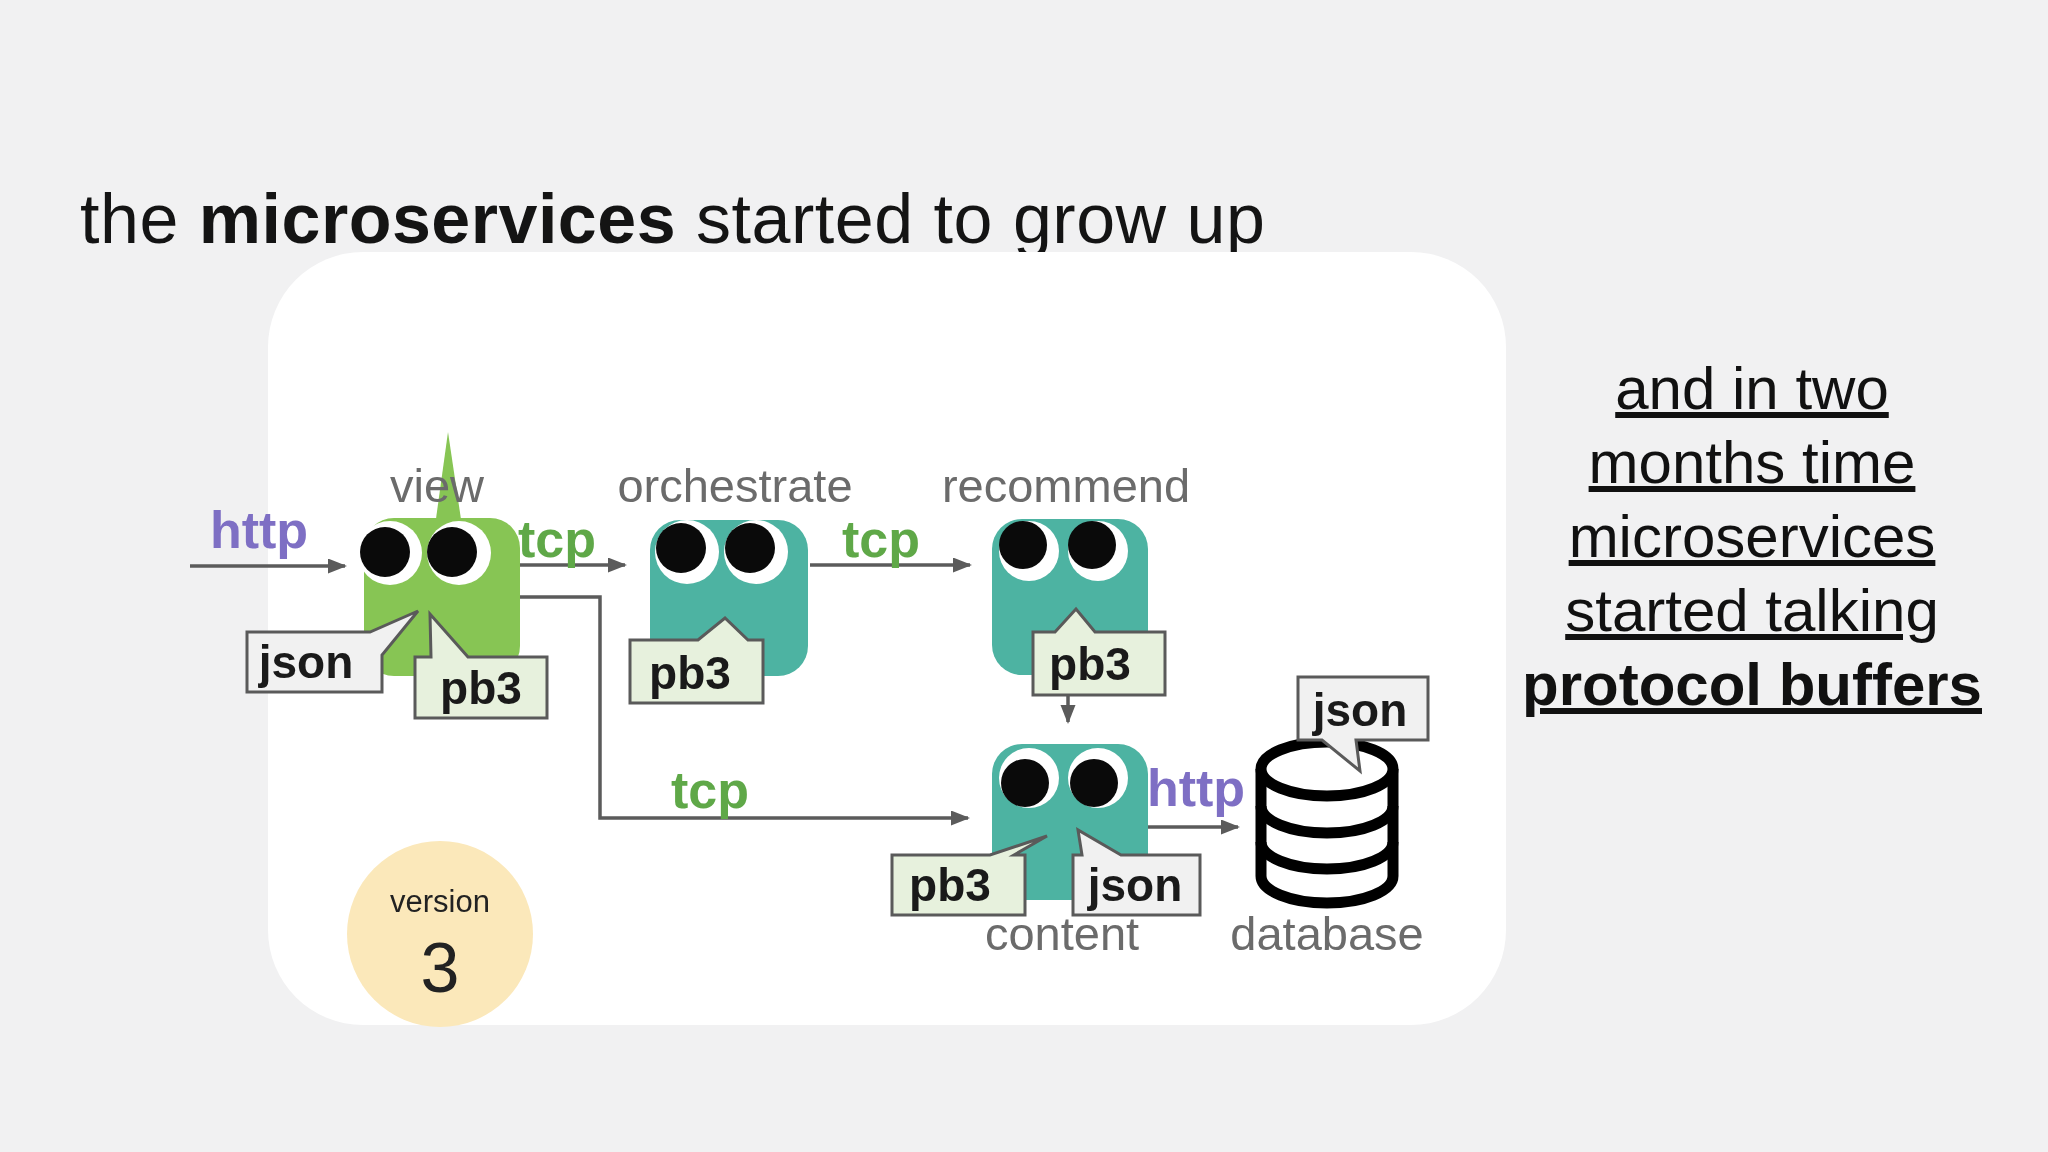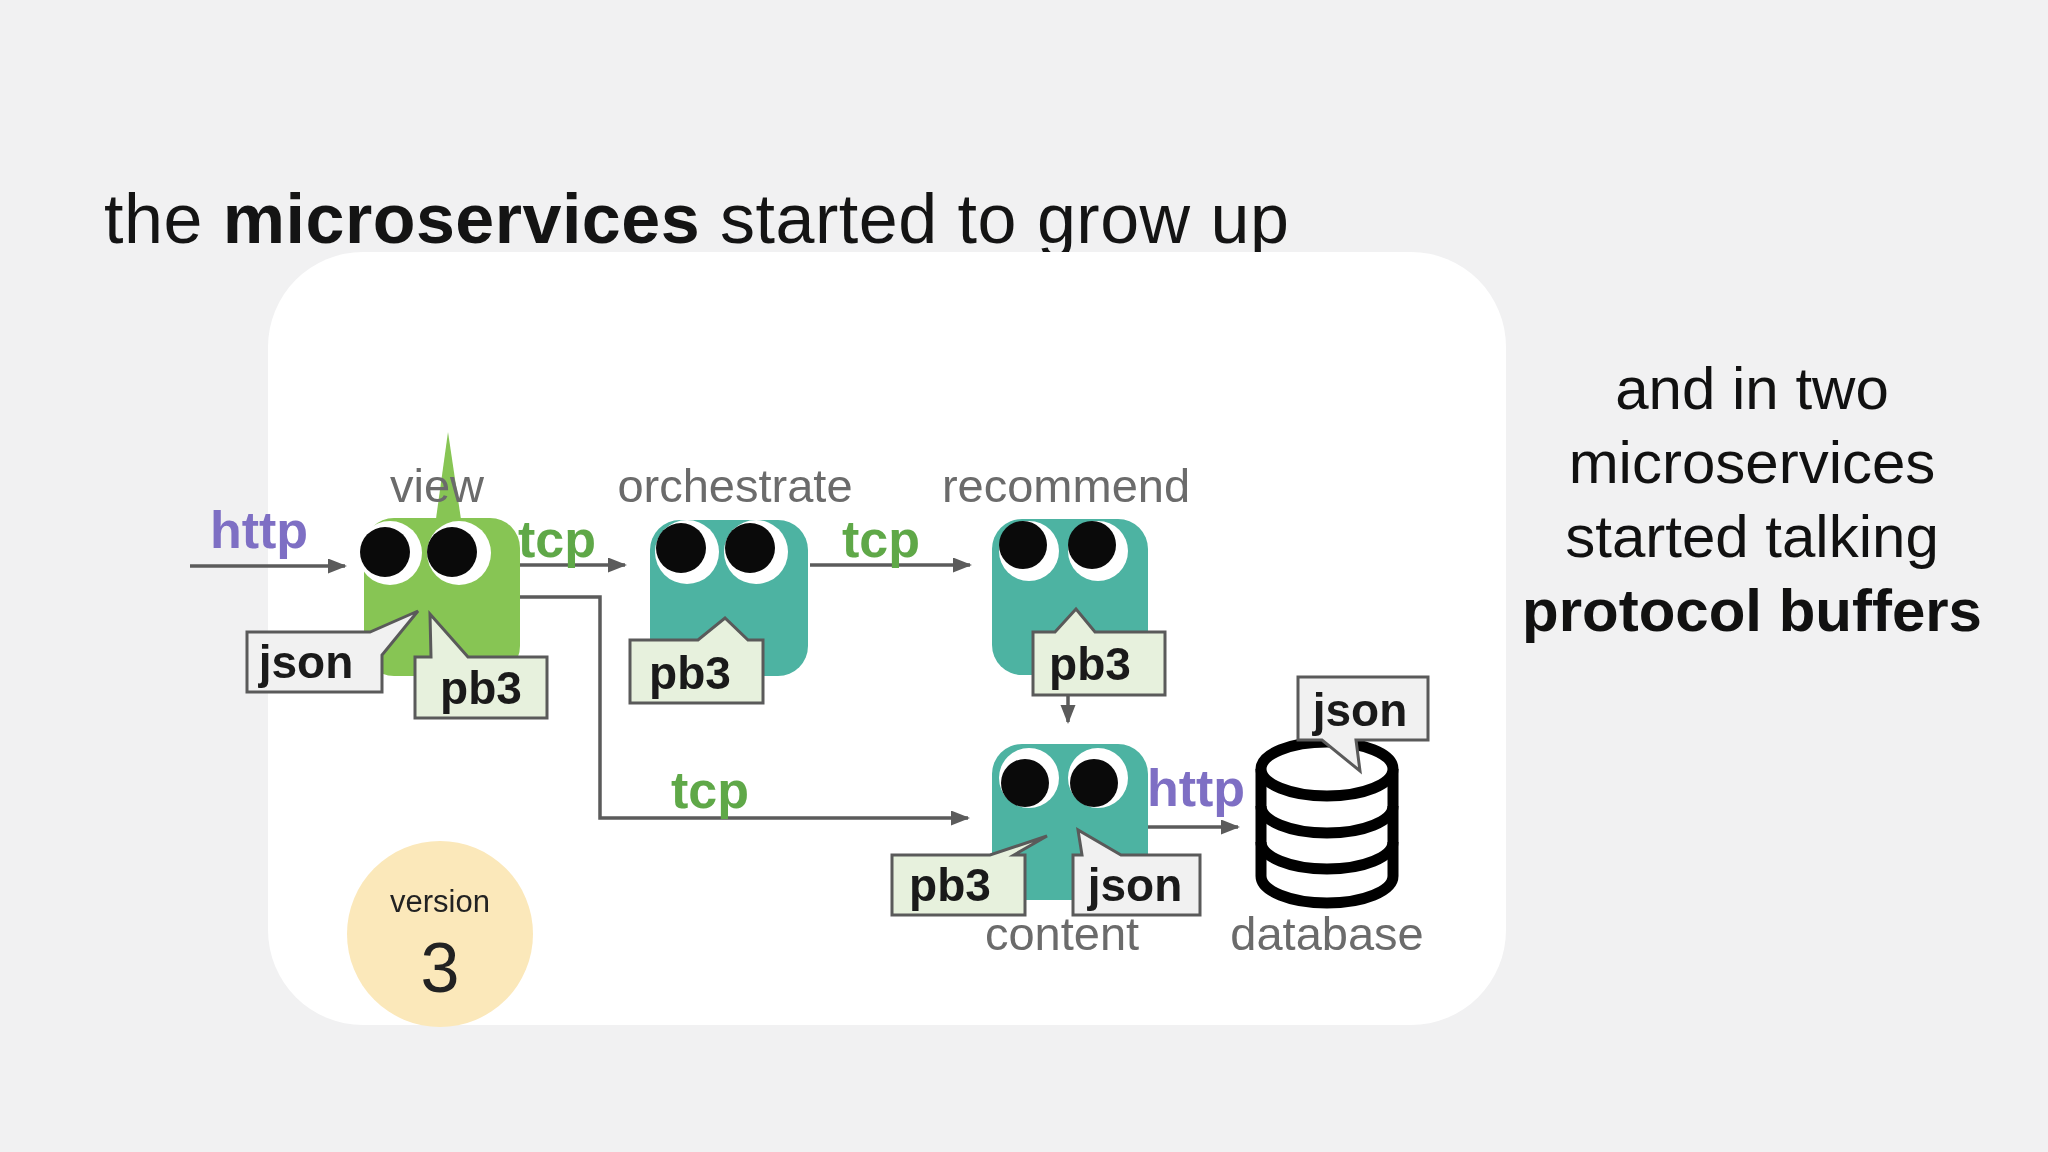--- a/index.html
+++ b/index.html
@@ -11,7 +11,7 @@
     overflow:hidden;
   }
   .page-title{
-    position:absolute;left:104px;top:132px;
+    position:absolute;left:80px;top:132px;
     font-size:70px;font-weight:400;color:#141414;
     white-space:nowrap;letter-spacing:0.5px;
   }

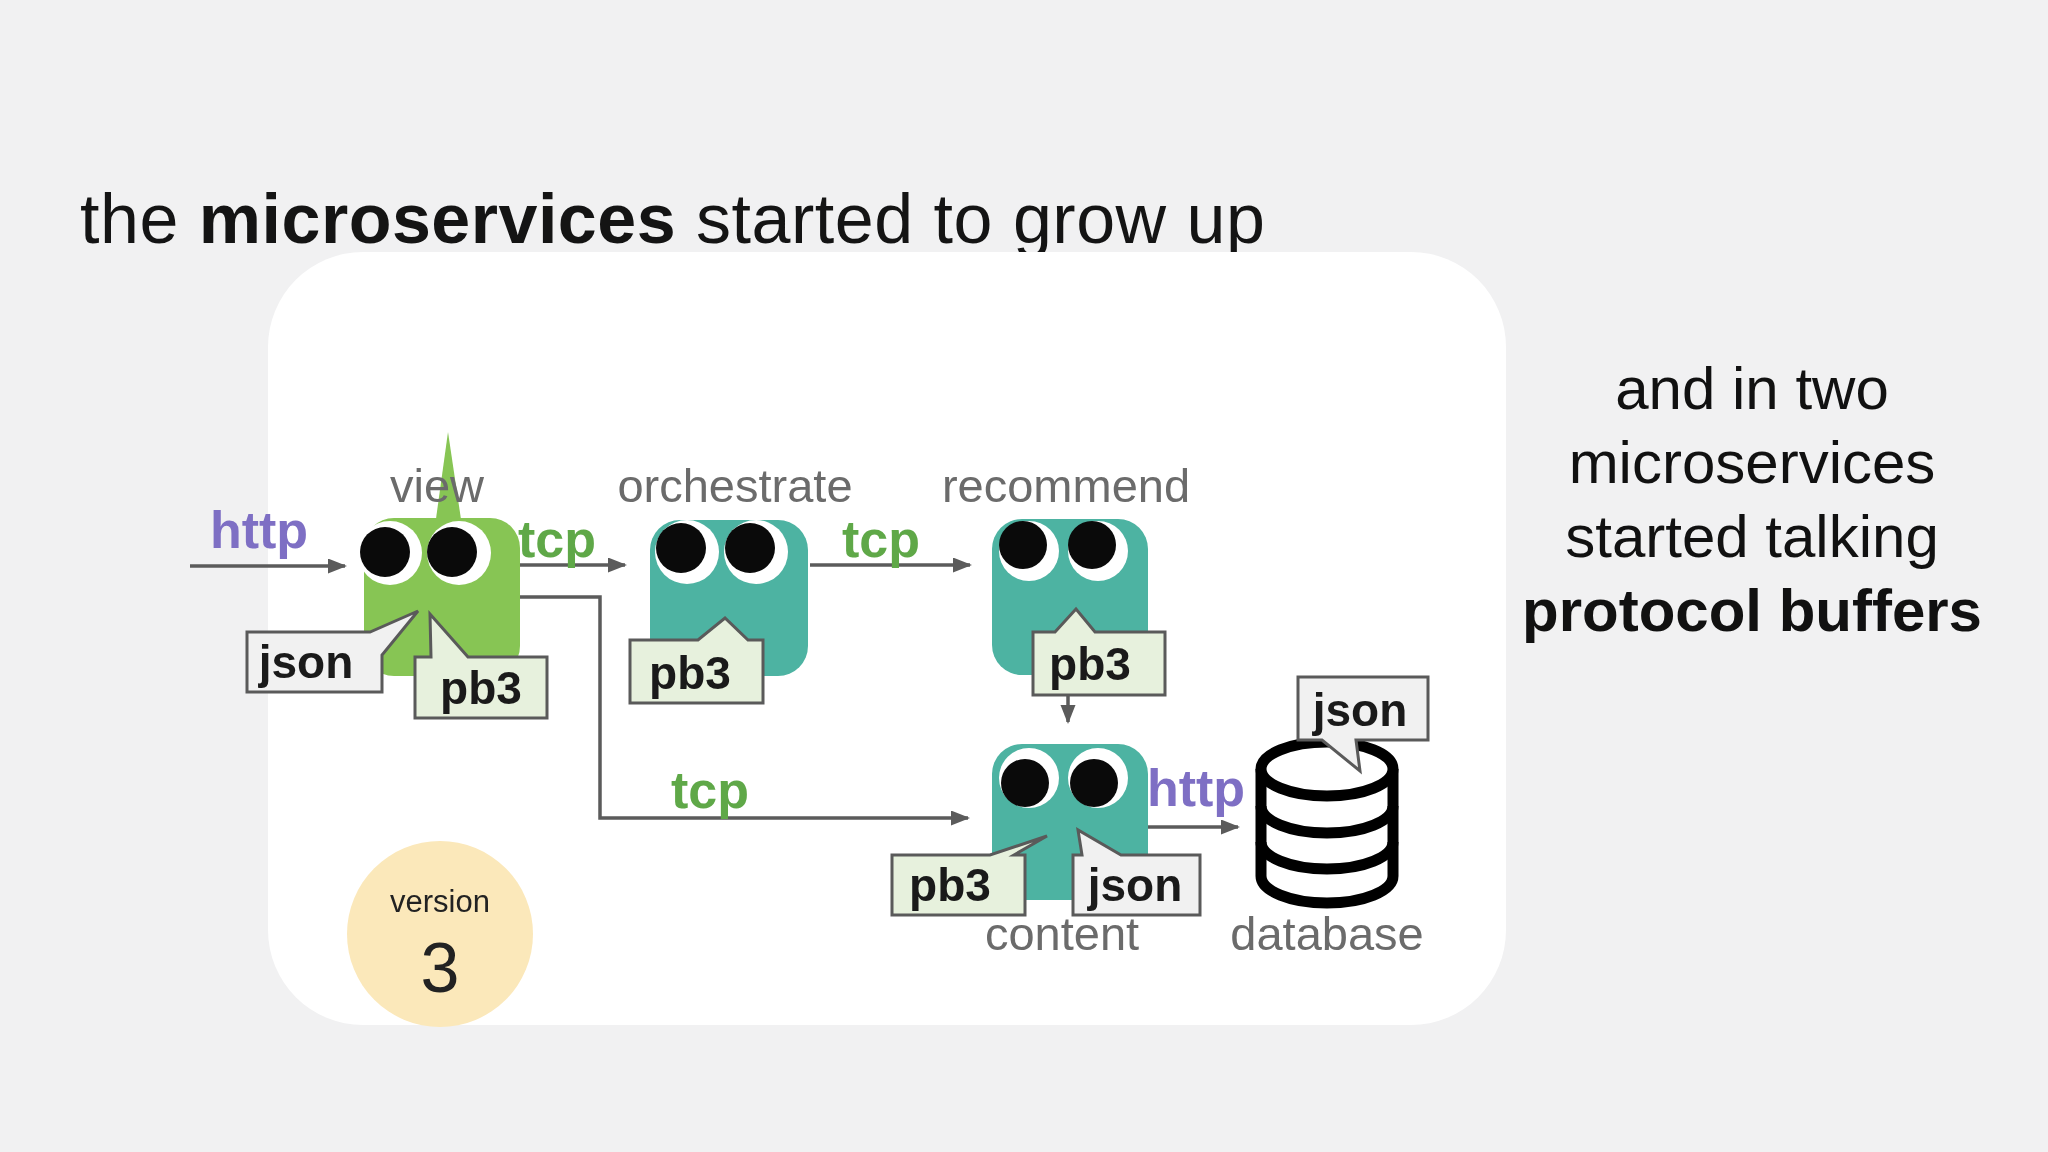--- a/index.html
+++ b/index.html
@@ -32,7 +32,7 @@
   .ver-num{font-size:70px;fill:#222;}
   .caption{
     position:absolute;left:1472px;top:352px;width:560px;
-    text-align:center;font-size:60px;line-height:74px;color:#111;
+    text-align:center;font-size:60px;line-height:74px;color:#111;text-decoration:underline;
   }
   .caption .b{font-weight:700;}
 </style>

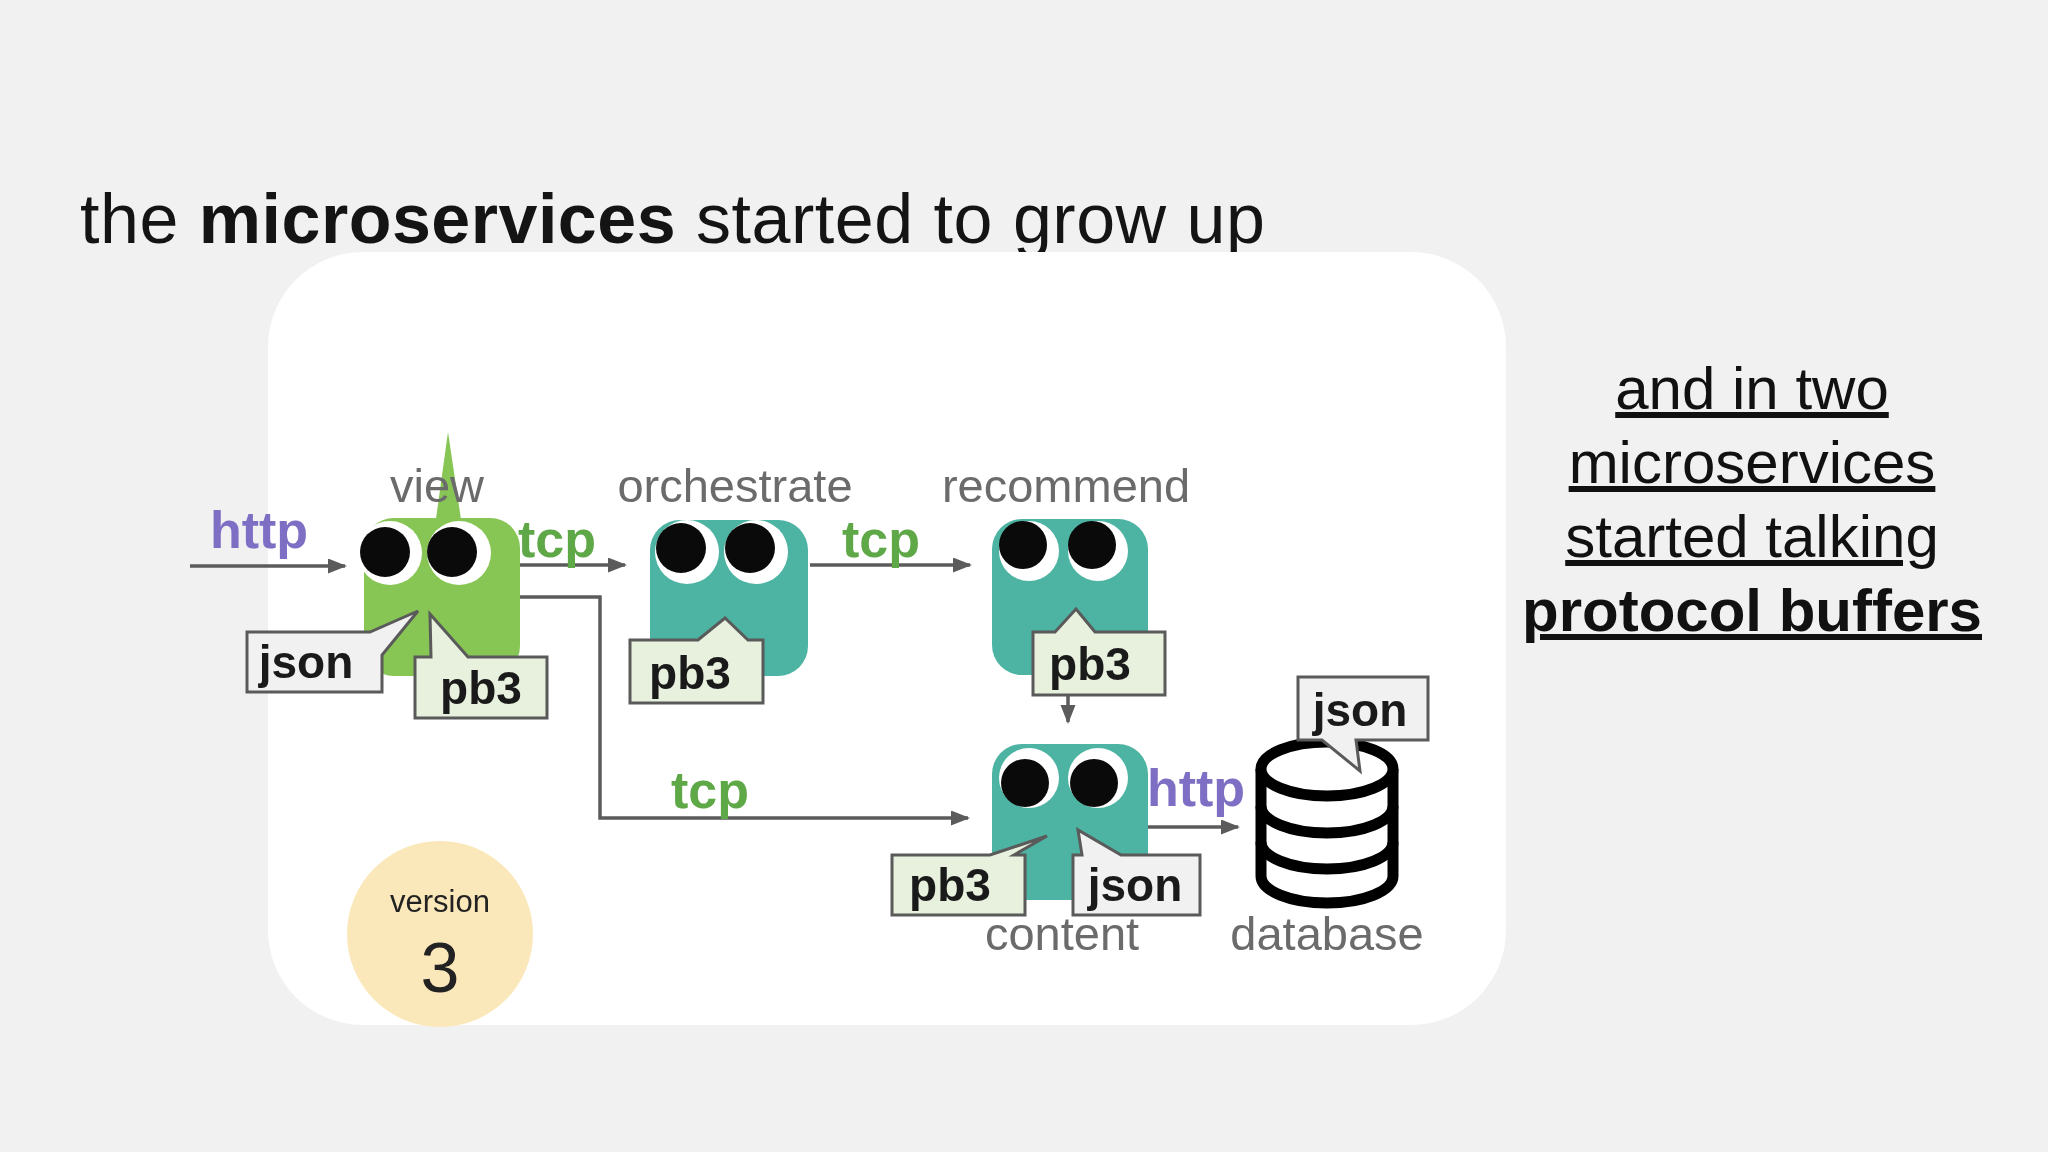--- a/index.html
+++ b/index.html
@@ -152,6 +152,7 @@
 
 <div class="caption">
   <div>and in two</div>
+  <div>months time</div>
   <div>microservices</div>
   <div>started talking</div>
   <div class="b">protocol buffers</div>

